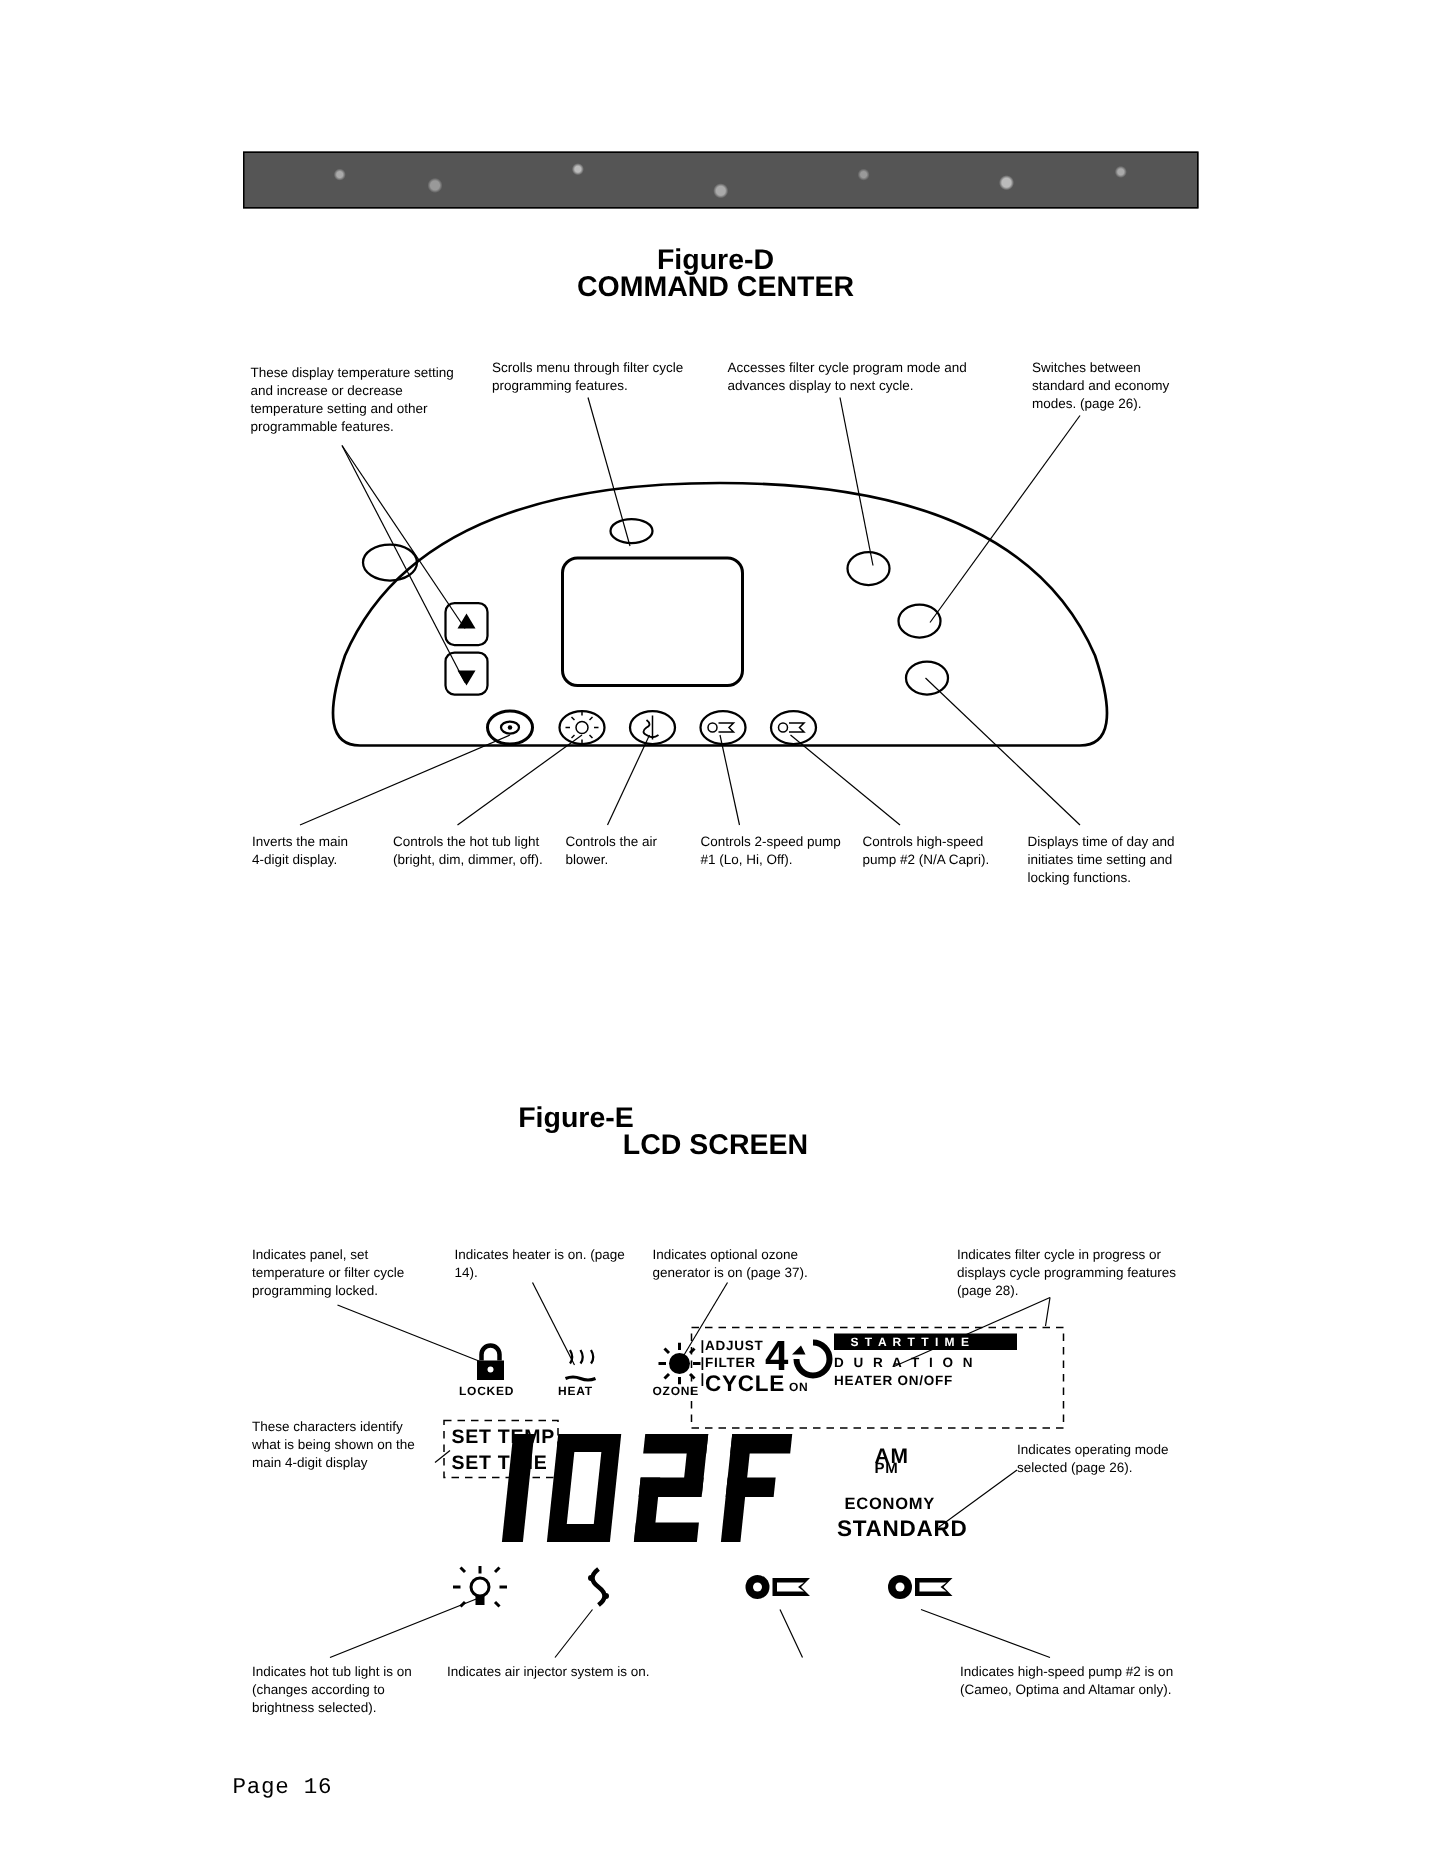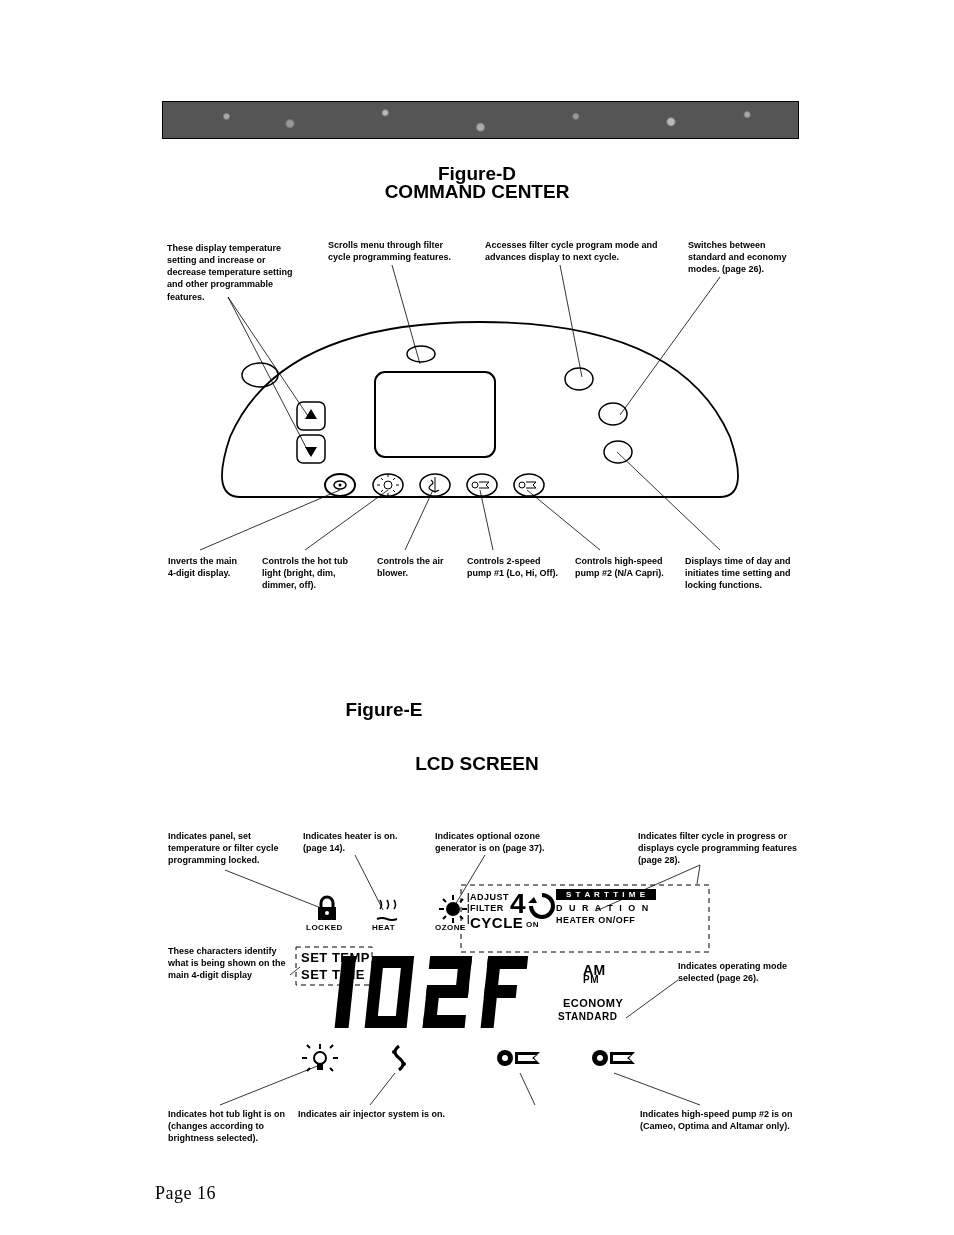--- a/index.html
+++ b/index.html
@@ -7,7 +7,7 @@
   .banner{position:absolute;left:162px;top:86px;width:635px;height:36px;background:#555;background-image:radial-gradient(circle at 10% 40%, #aaa 2px, transparent 4px),radial-gradient(circle at 20% 60%, #999 3px, transparent 5px),radial-gradient(circle at 35% 30%, #bbb 2px, transparent 4px),radial-gradient(circle at 50% 70%, #aaa 3px, transparent 5px),radial-gradient(circle at 65% 40%, #999 2px, transparent 4px),radial-gradient(circle at 80% 55%, #bbb 3px, transparent 5px),radial-gradient(circle at 92% 35%, #aaa 2px, transparent 4px);border:1px solid #000}
   .fig-title{text-align:center;font-weight:bold;font-size:19px}
   .fig-sub{text-align:center;font-weight:bold;font-size:19px;margin-top:-2px}
-  .callout{position:absolute;font-size:9px;font-weight:bold;line-height:1.35;font-family:Helvetica,Arial,sans-serif}
+  .callout{position:absolute;font-size:9px;font-weight:normal;line-height:1.35;font-family:Helvetica,Arial,sans-serif}
   .pagefoot{position:absolute;left:155px;top:1168px;font-size:18px;font-family:Liberation Serif, serif;letter-spacing:0.5px}
   svg{position:absolute}
   .lcd-label{font-family:Arial,Helvetica,sans-serif;font-weight:900;letter-spacing:0.5px}

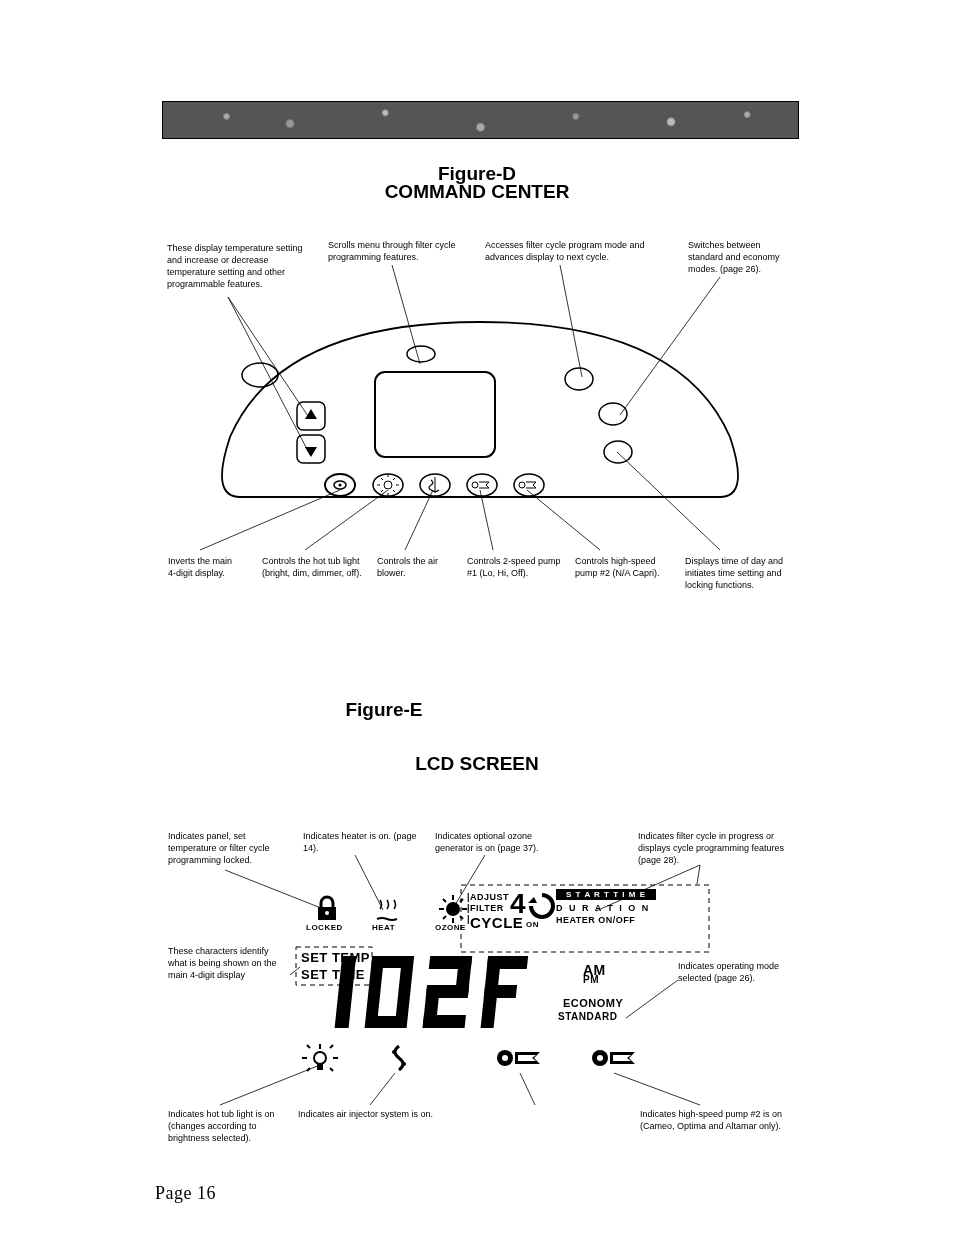--- a/index.html
+++ b/index.html
@@ -100,7 +100,7 @@
   <div class="callout" style="left:575px;top:540px;width:95px">Controls high-speed pump #2 (N/A Capri).</div>
   <div class="callout" style="left:685px;top:540px;width:115px">Displays time of day and initiates time setting and locking functions.</div>
 
-  <div class="fig-title" style="position:absolute;left:0;width:768px;top:684px">Figure-E</div>
+  <div class="fig-title" style="position:absolute;left:0;width:768px;top:720px">Figure-E</div>
   <div class="fig-sub" style="position:absolute;left:0;width:954px;top:740px">LCD SCREEN</div>
 
   <div class="callout" style="left:168px;top:815px;width:120px">Indicates panel, set temperature or filter cycle programming locked.</div>

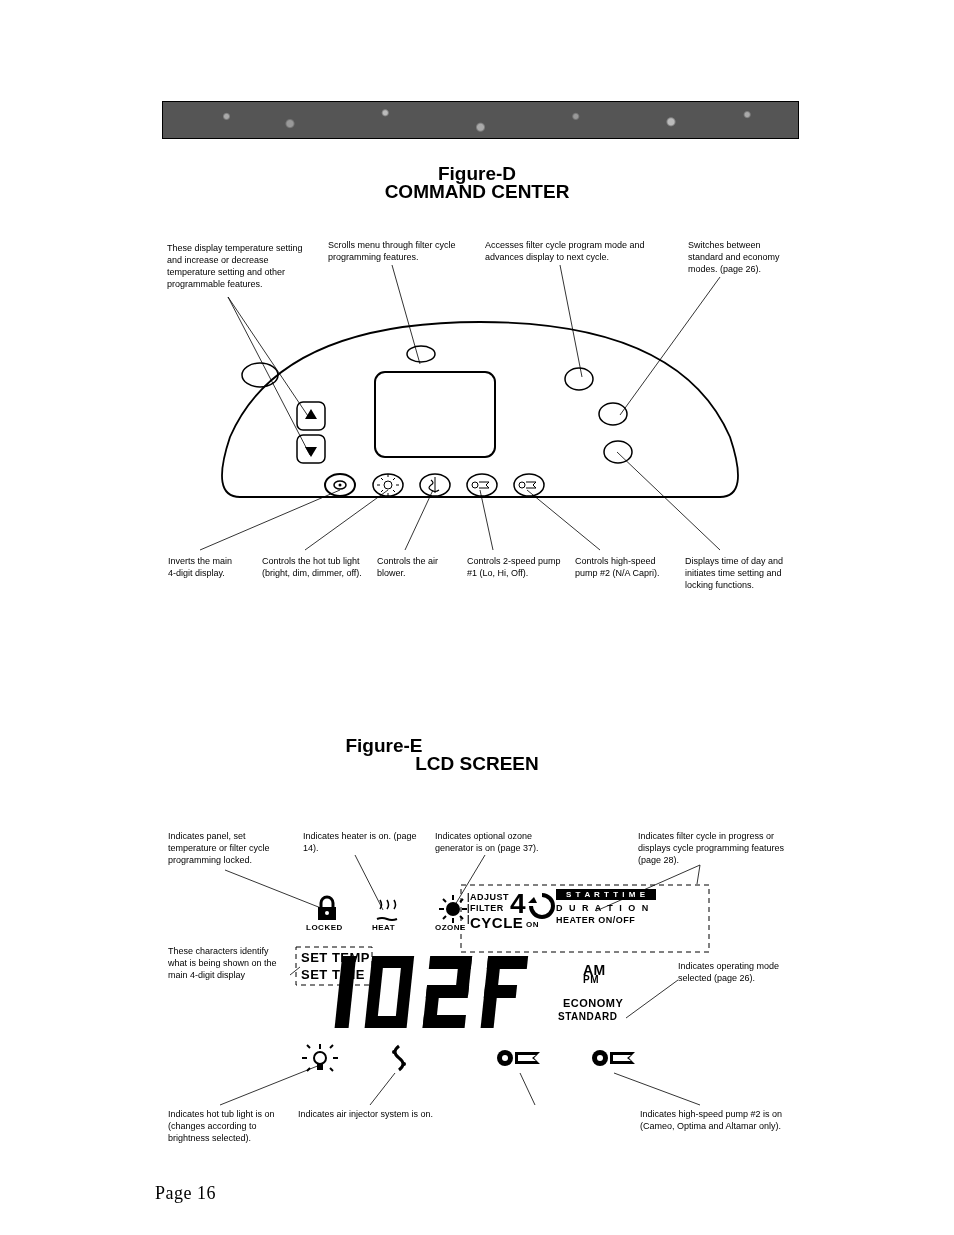--- a/index.html
+++ b/index.html
@@ -175,7 +175,7 @@
       </svg>
     <div class="lcd-label" style="position:absolute;left:228px;top:28px;font-size:8px">ON</div>
 
-    <div style="position:absolute;left:258px;top:-3px;width:100px;background:#000;color:#fff;font-size:8px;font-weight:900;text-align:center;padding:1px 0;letter-spacing:1px">S T A R T  T I M E</div>
+    <div style="position:absolute;left:258px;top:-3px;width:100px;background:#000;color:#fff;font-size:8px;font-weight:900;padding:1px 11px;letter-spacing:1px">S T A R T  T I M E</div>
     <div class="lcd-label" style="position:absolute;left:258px;top:11px;font-size:9px;letter-spacing:2px">D U R A T I O N</div>
     <div class="lcd-label" style="position:absolute;left:258px;top:23px;font-size:9px">HEATER ON/OFF</div>
 

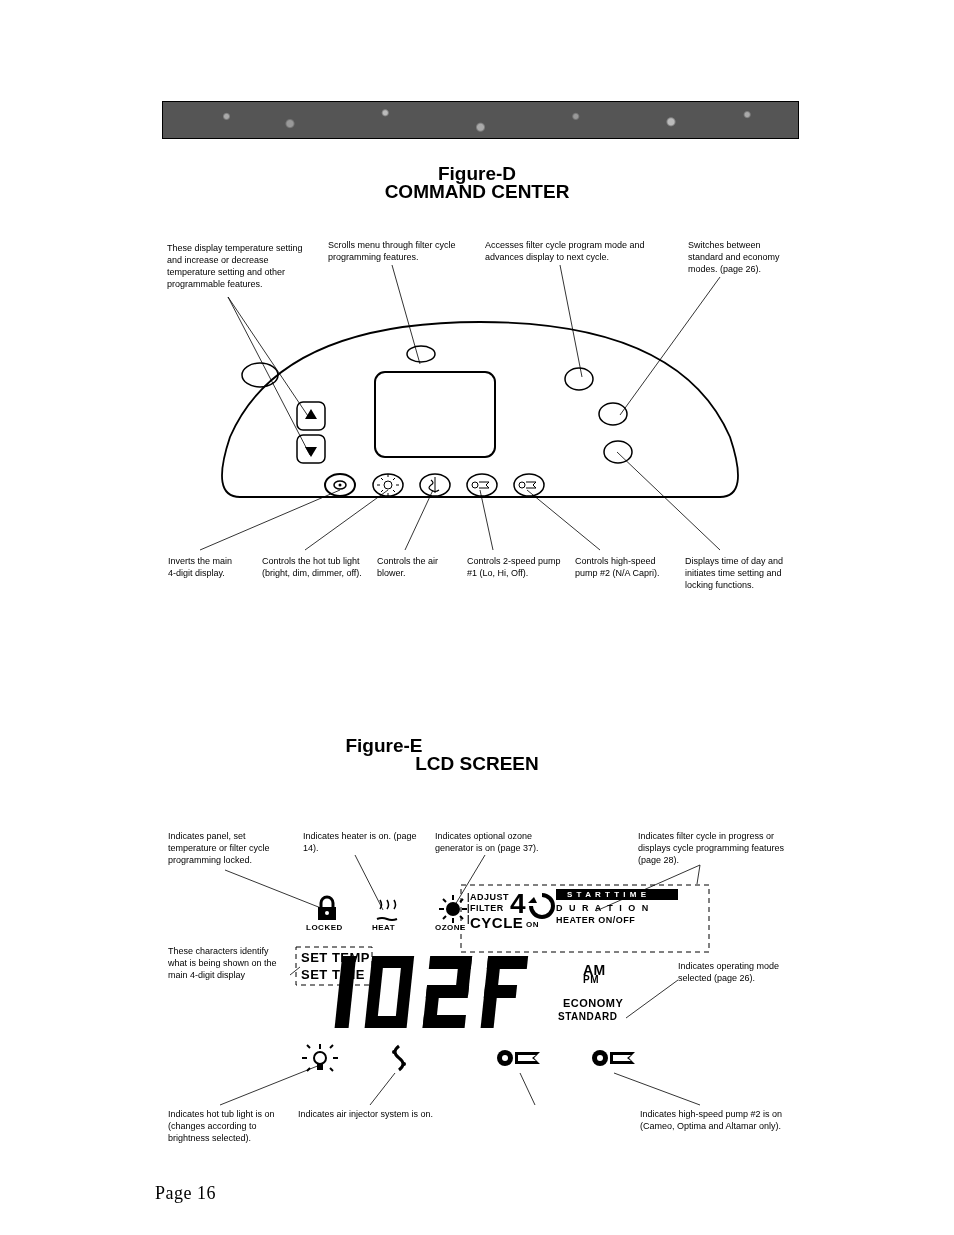--- a/index.html
+++ b/index.html
@@ -209,7 +209,7 @@
     <div class="lcd-label" style="position:absolute;left:285px;top:70px;font-size:14px">AM</div>
     <div class="lcd-label" style="position:absolute;left:285px;top:82px;font-size:10px">PM</div>
     <div class="lcd-label" style="position:absolute;left:265px;top:105px;font-size:11px">ECONOMY</div>
-    <div class="lcd-label" style="position:absolute;left:260px;top:119px;font-size:10px">STANDARD</div>
+    <div class="lcd-label" style="position:absolute;left:260px;top:119px;font-size:15px">STANDARD</div>
 
     <svg style="position:absolute;left:4px;top:152px;width:36px;height:32px">
         <circle cx="18" cy="14" r="6" fill="none" stroke="#000" stroke-width="2"></circle>

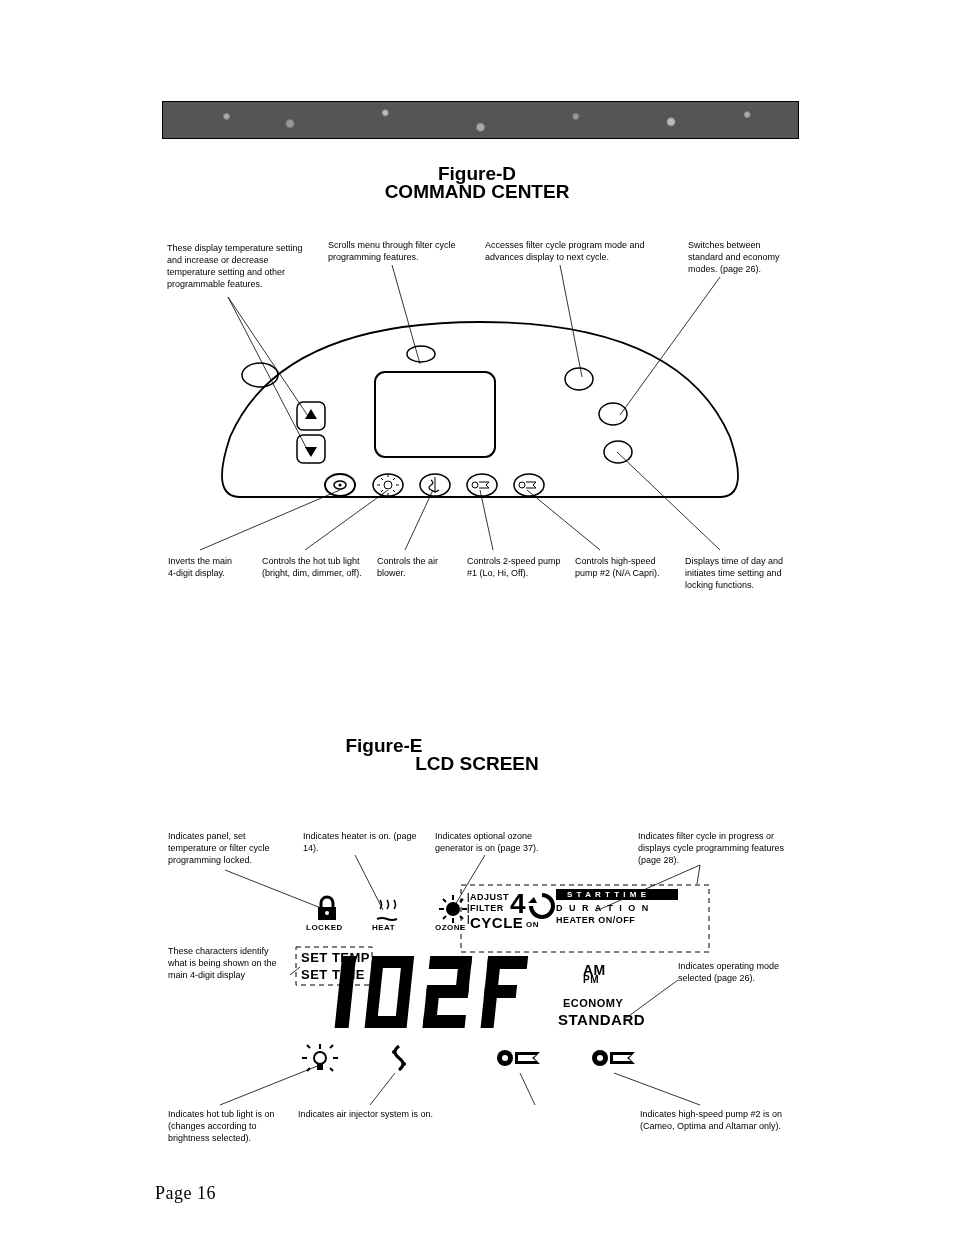--- a/index.html
+++ b/index.html
@@ -8,7 +8,7 @@
   .fig-title{text-align:center;font-weight:bold;font-size:19px}
   .fig-sub{text-align:center;font-weight:bold;font-size:19px;margin-top:-2px}
   .callout{position:absolute;font-size:9px;font-weight:normal;line-height:1.35;font-family:Helvetica,Arial,sans-serif}
-  .pagefoot{position:absolute;left:155px;top:1168px;font-size:18px;font-family:Liberation Serif, serif;letter-spacing:0.5px}
+  .pagefoot{position:absolute;left:155px;top:1168px;font-size:15px;font-family:Liberation Mono, monospace;letter-spacing:0.5px}
   svg{position:absolute}
   .lcd-label{font-family:Arial,Helvetica,sans-serif;font-weight:900;letter-spacing:0.5px}
 </style>

